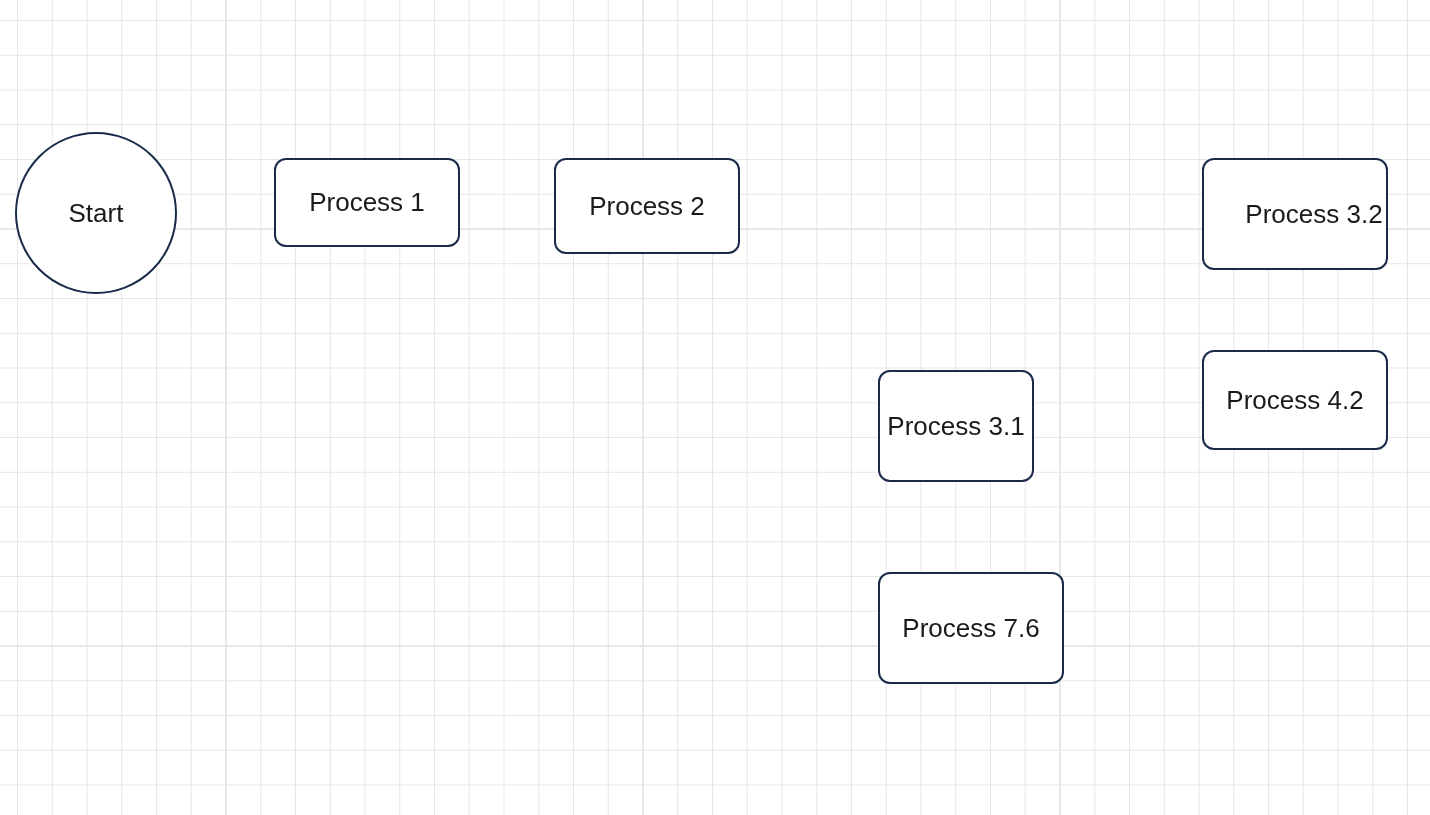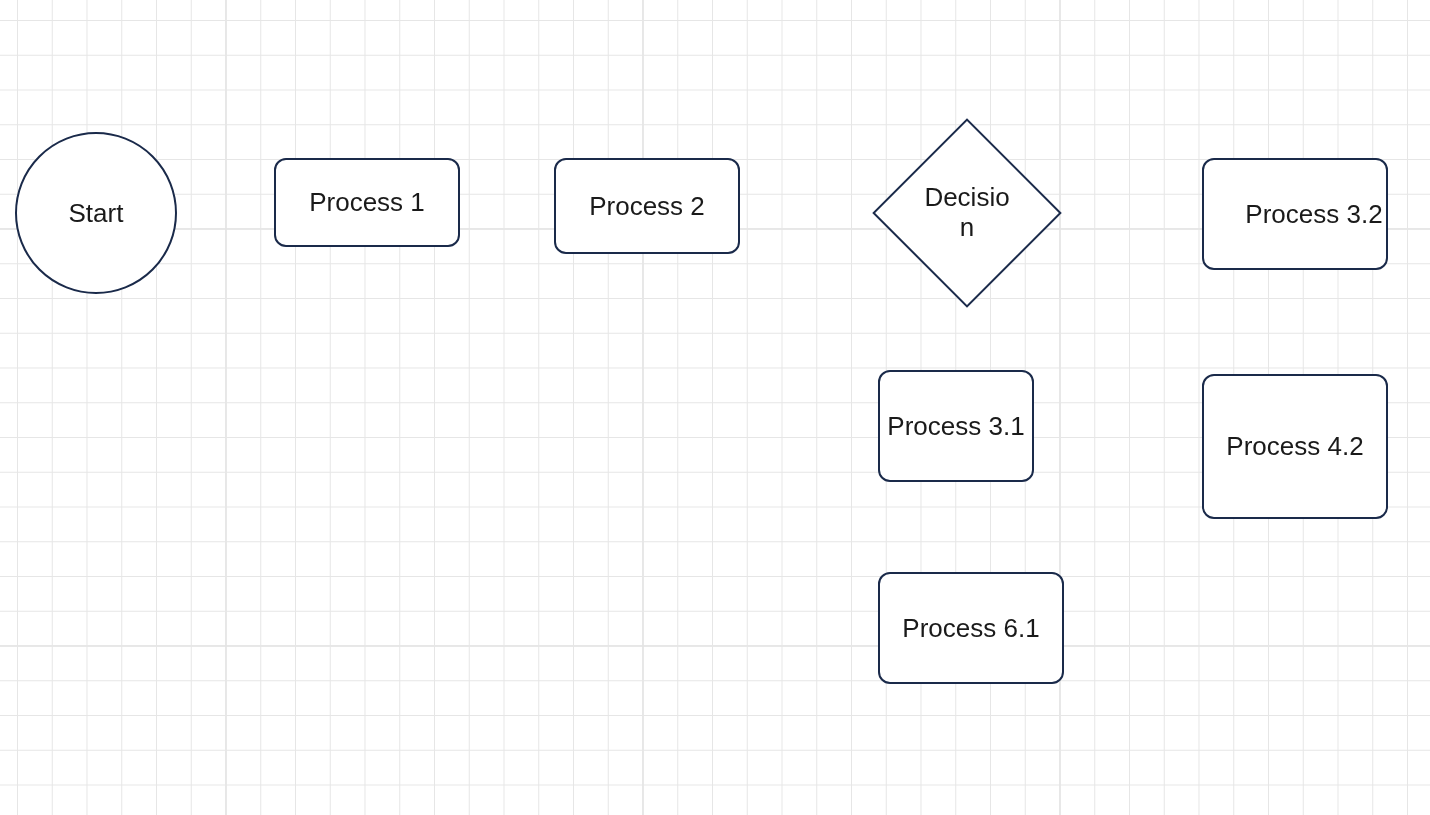--- a/index.html
+++ b/index.html
@@ -101,10 +101,6 @@
     <span>Process 2</span>
   </div>
 
-  <div class="diamond-wrap" style="left:900px; top:146px; width:134px; height:134px;">
-    <div class="diamond-shape"></div>
-    <span class="diamond-label">Decision</span>
-  </div>
 
   <div class="node rect" style="left:1202px; top:158px; width:186px; height:112px;padding-left:38px;">
     <span>Process 3.2</span>

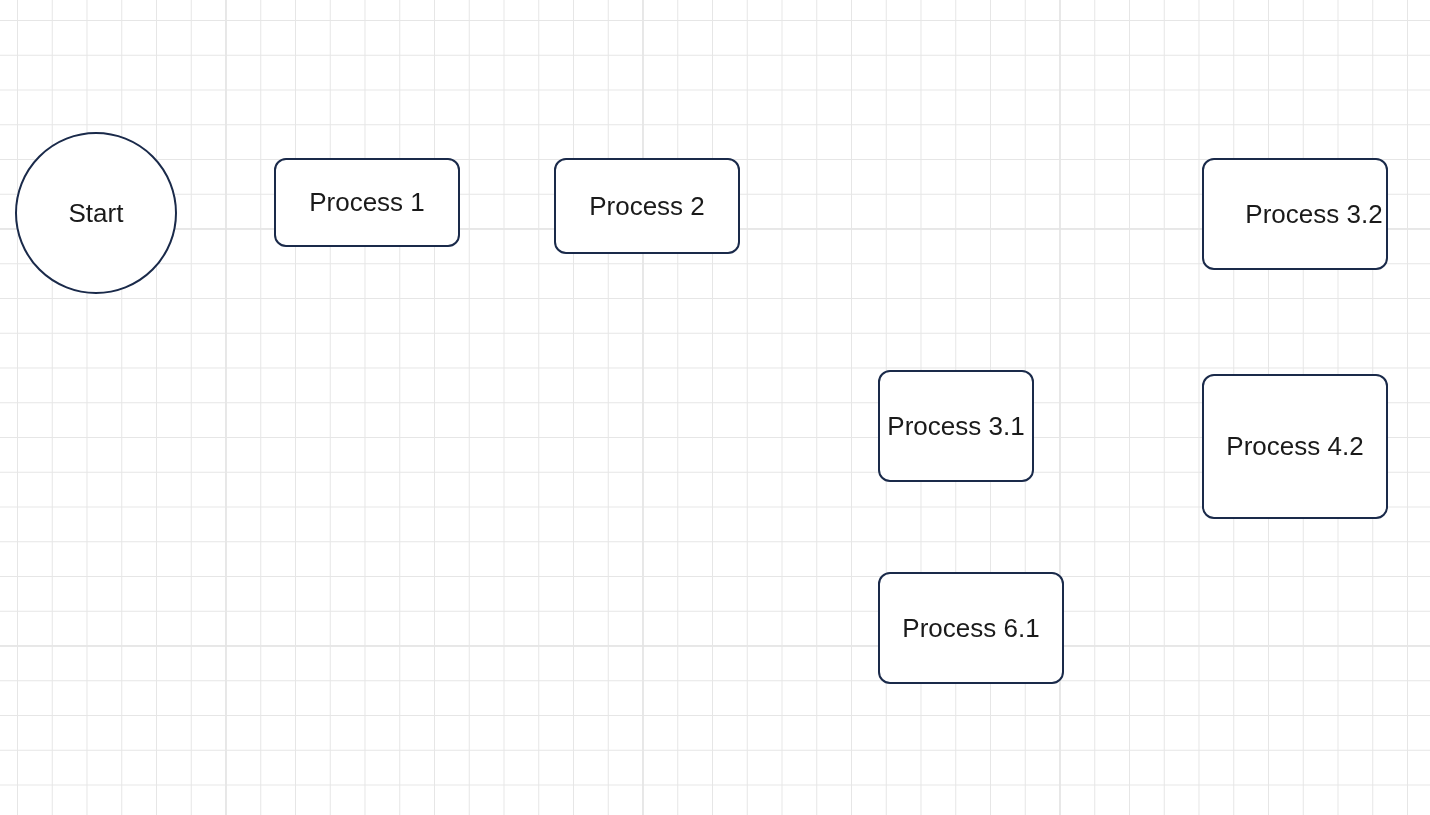--- a/index.html
+++ b/index.html
@@ -110,7 +110,7 @@
     <span>Process 3.1</span>
   </div>
 
-  <div class="node rect" style="left:1202px; top:350px; width:186px; height:145px;margin-top:24px;">
+  <div class="node rect" style="left:1202px; top:350px; width:186px; height:100px;">
     <span>Process 4.2</span>
   </div>
 

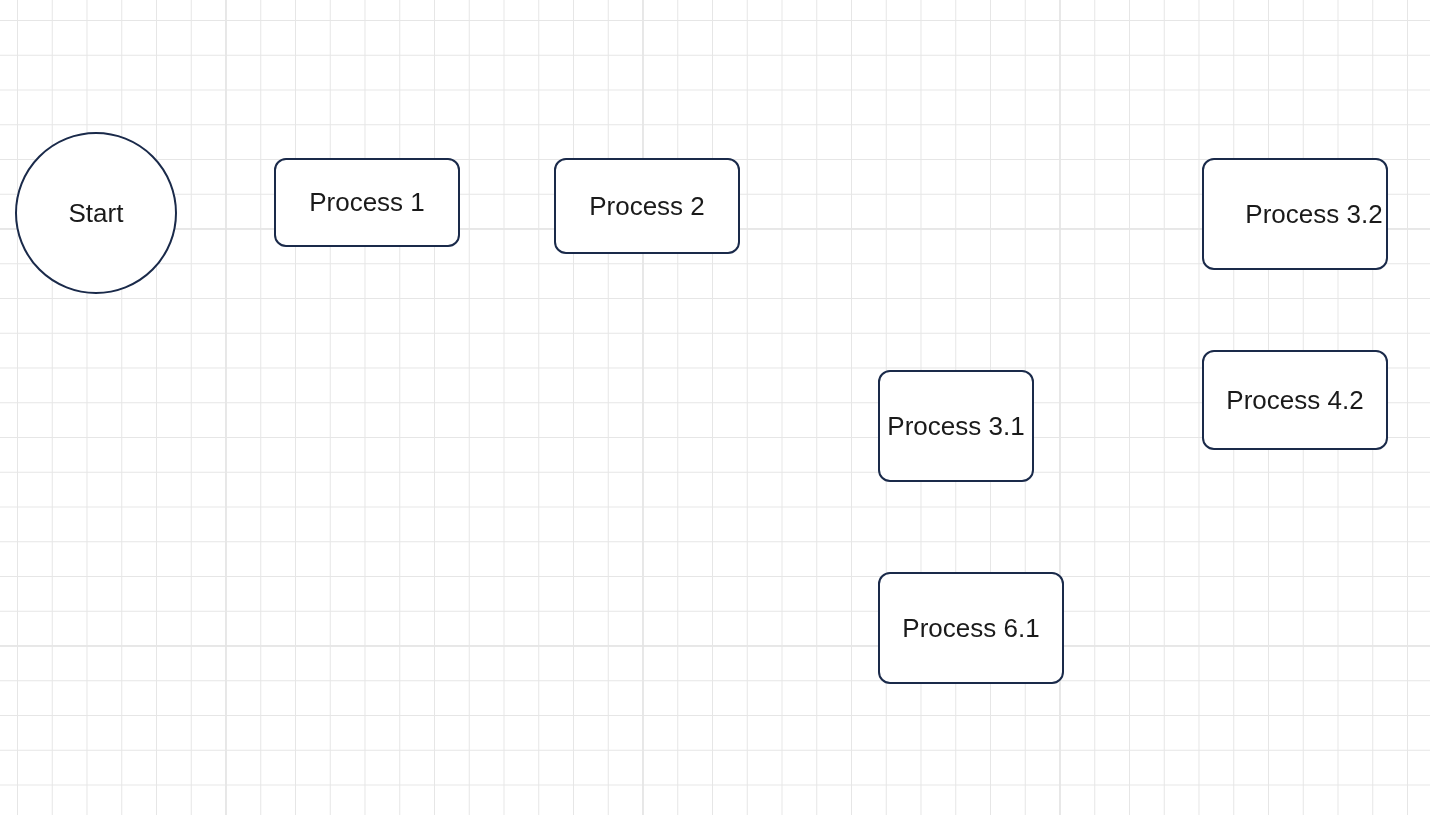--- a/index.html
+++ b/index.html
@@ -115,7 +115,7 @@
   </div>
 
   <div class="node rect" style="left:878px; top:572px; width:186px; height:112px;">
-    <span>Process 6.1</span>
+    <span>Process 7.6</span>
   </div>
 
 

